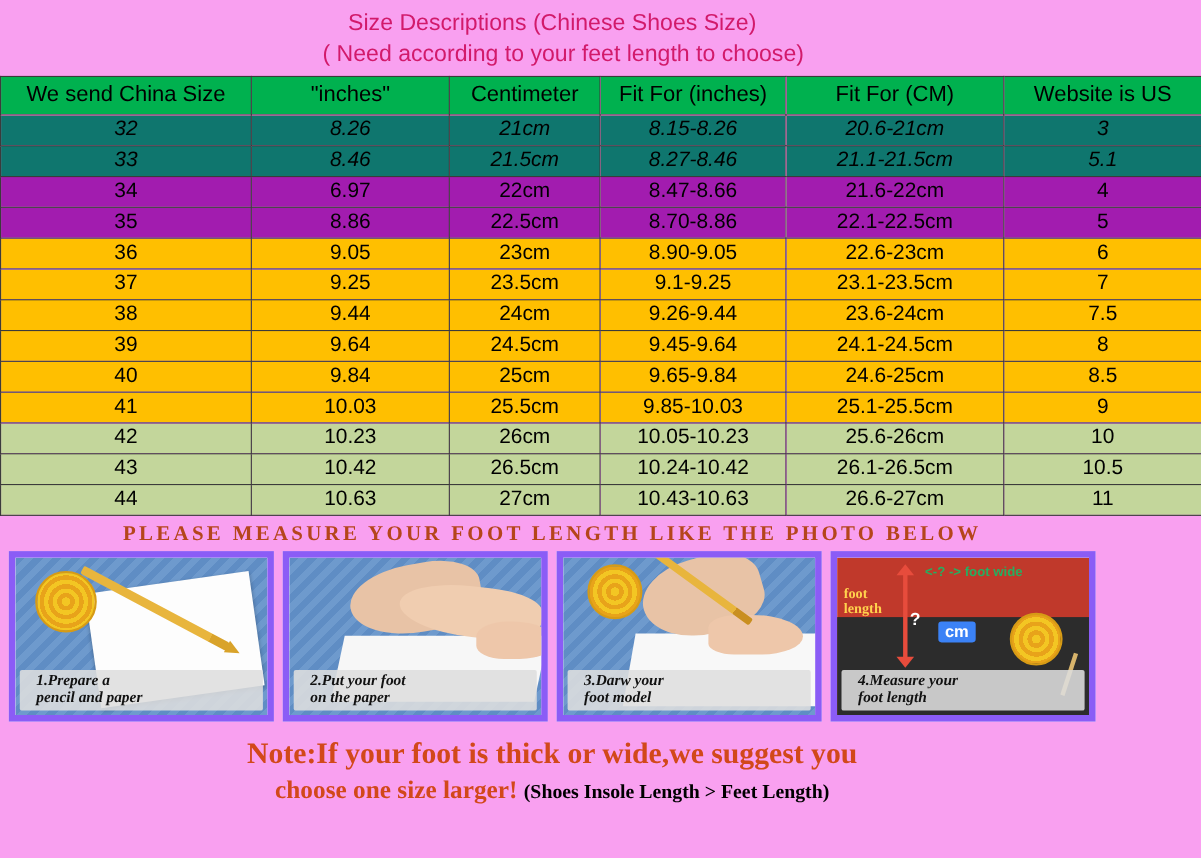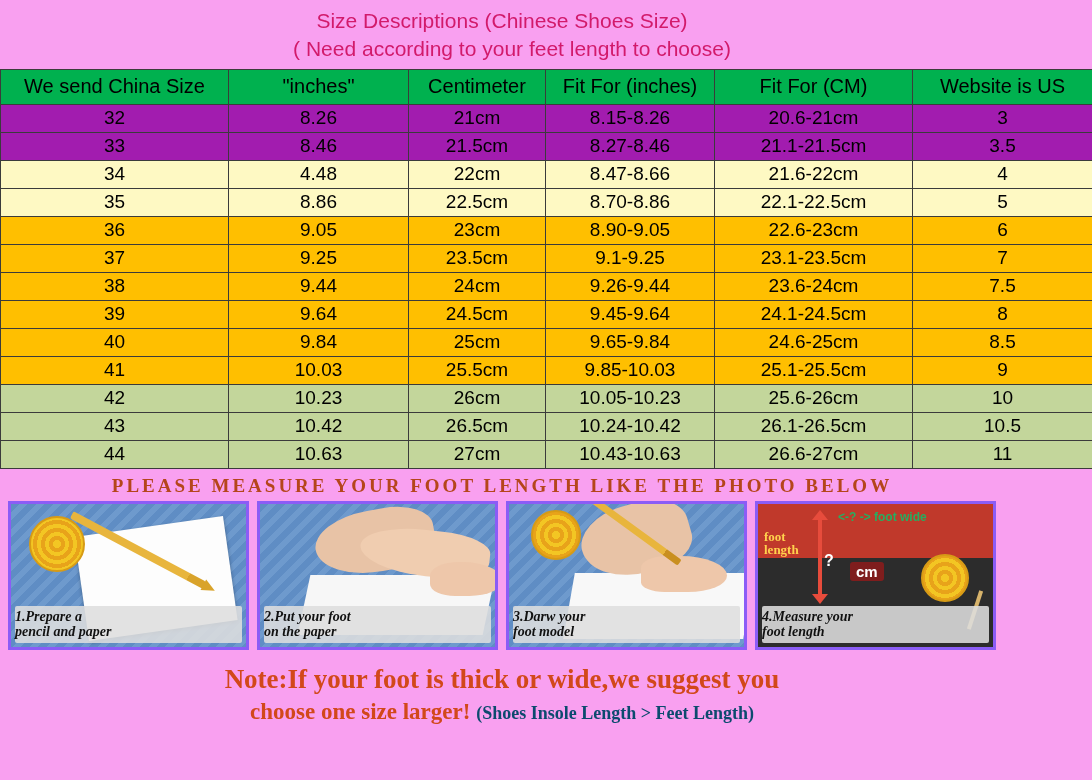--- a/index.html
+++ b/index.html
@@ -57,7 +57,7 @@
     font-size: 20px;
     height: 34px;
   }
-  .row-blue1 td { background: #a21caf; }
+  .row-blue1 td { background: #0f766e; font-style: italic; }
   .row-cyan  td { background: #fef9c3; }
   .row-orange td { background: #ffbf00; }
   .row-green td { background: #c3d69b; }

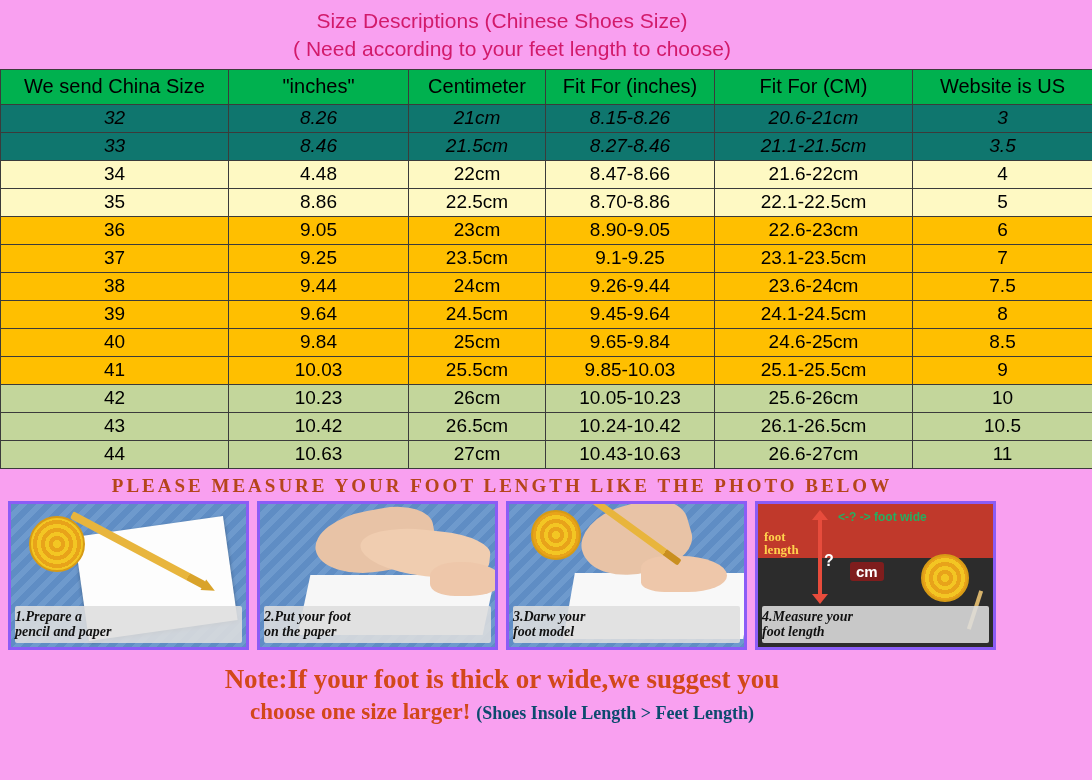--- a/index.html
+++ b/index.html
@@ -246,7 +246,7 @@
           <td>21.5cm</td>
           <td>8.27-8.46</td>
           <td>21.1-21.5cm</td>
-          <td>3.5</td>
+          <td>5.1</td>
         </tr>
         <tr class="row-cyan">
           <td>34</td>

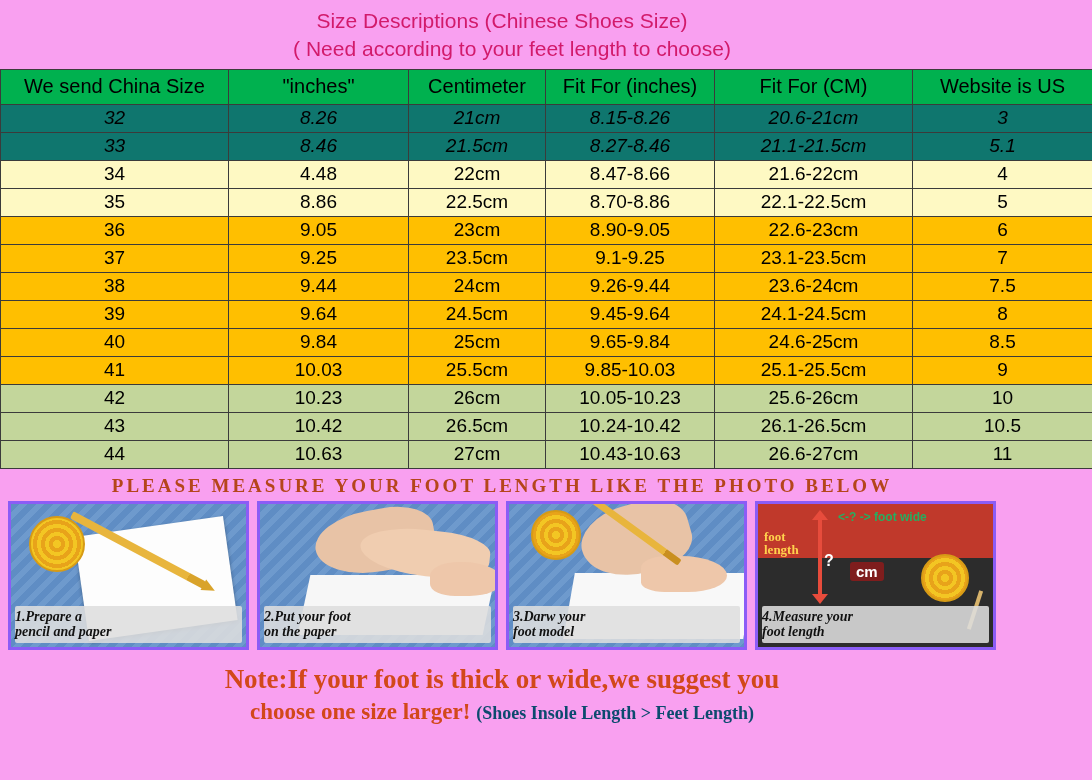--- a/index.html
+++ b/index.html
@@ -58,7 +58,7 @@
     height: 34px;
   }
   .row-blue1 td { background: #0f766e; font-style: italic; }
-  .row-cyan  td { background: #fef9c3; }
+  .row-cyan  td { background: #a21caf; }
   .row-orange td { background: #ffbf00; }
   .row-green td { background: #c3d69b; }
 

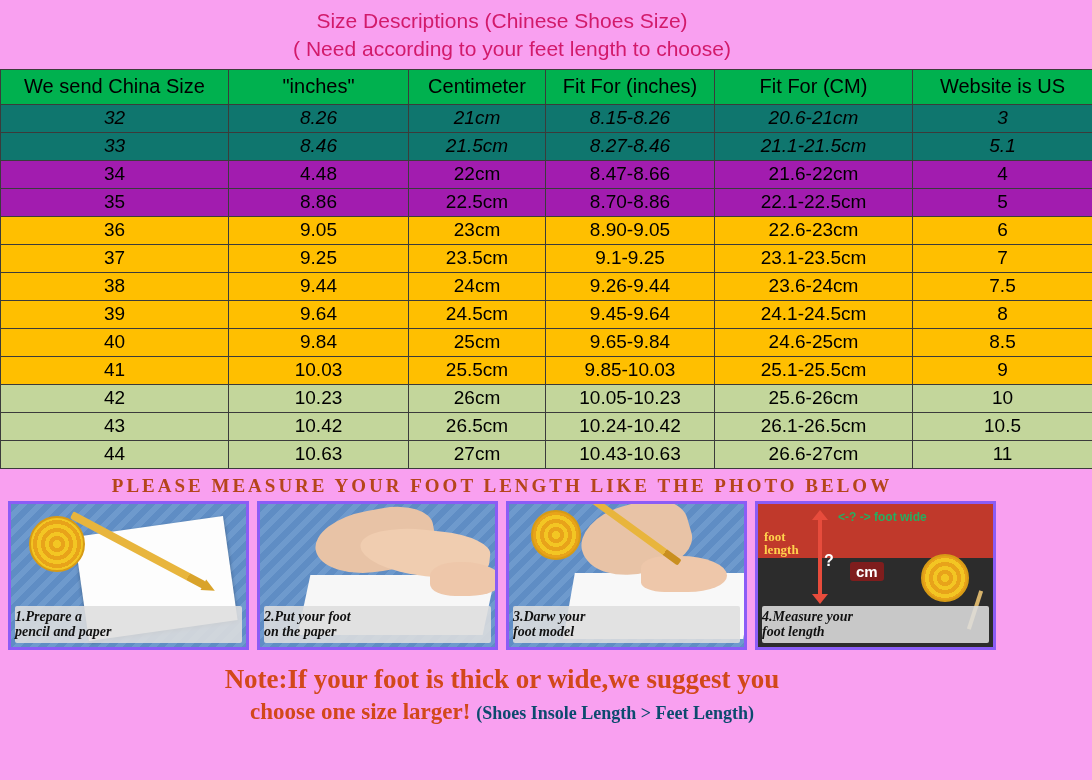--- a/index.html
+++ b/index.html
@@ -250,7 +250,7 @@
         </tr>
         <tr class="row-cyan">
           <td>34</td>
-          <td>4.48</td>
+          <td>6.97</td>
           <td>22cm</td>
           <td>8.47-8.66</td>
           <td>21.6-22cm</td>

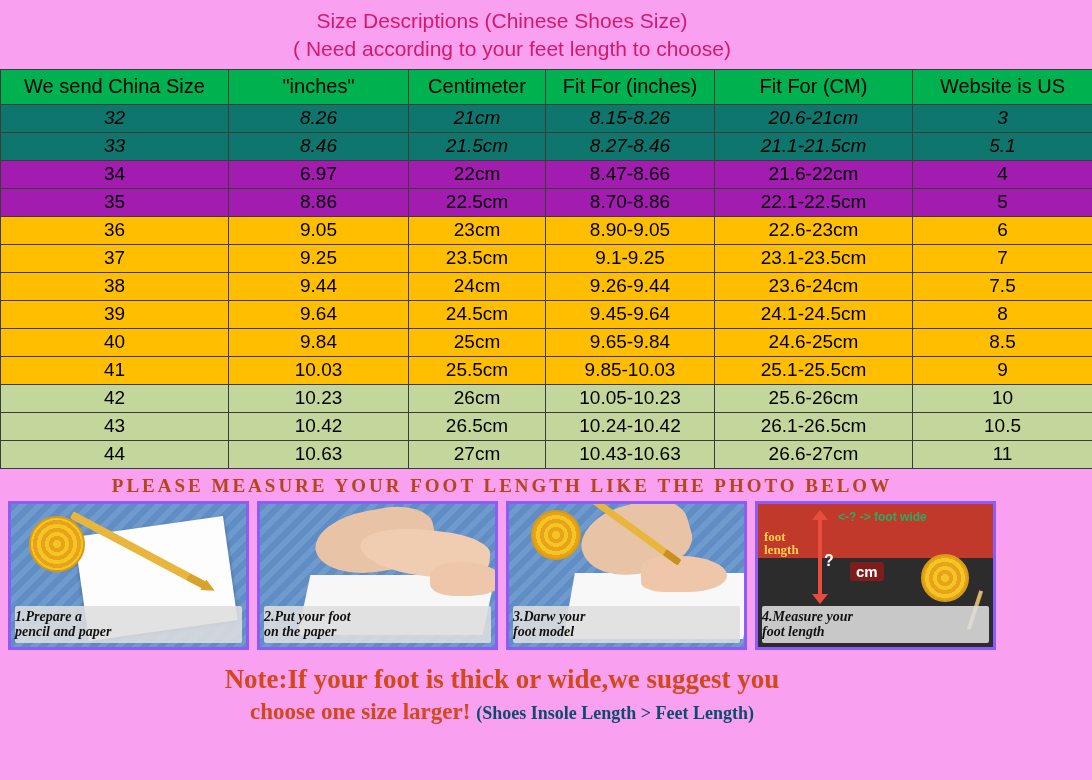--- a/index.html
+++ b/index.html
@@ -89,7 +89,7 @@
     position: relative;
     width: 258px;
     height: 143px;
-    border: 3px solid #8b5cf6;
+    border: 6px solid #8b5cf6;
     overflow: hidden;
     background: #fff;
   }

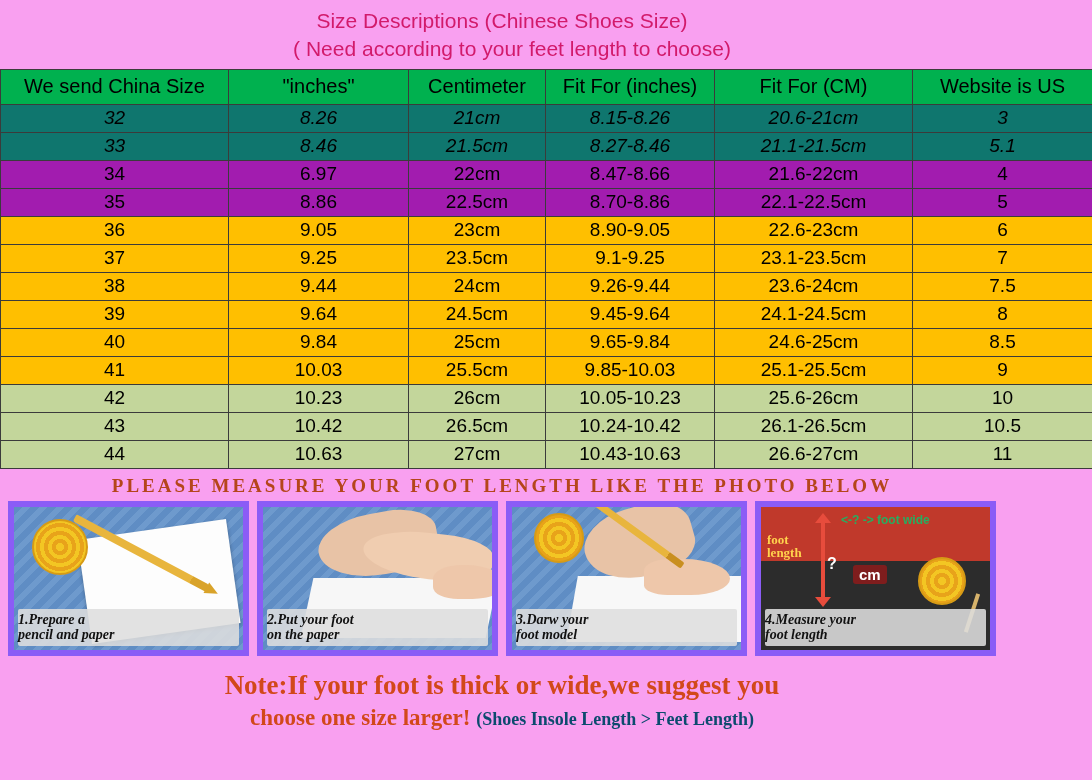--- a/index.html
+++ b/index.html
@@ -169,7 +169,7 @@
   .sc4-green { position:absolute; left:80px; top:6px; color:#27ae60;
       font-size:12px; font-weight:bold; }
   .sc4-cm { position:absolute; left:92px; top:58px; color:#fff;
-      font-size:15px; font-weight:bold; background:#7f1d1d; padding:1px 6px;
+      font-size:15px; font-weight:bold; background:#3b82f6; padding:1px 6px;
       border-radius:3px; }
   .sc4-q { position:absolute; left:66px; top:48px; color:#fff; font-size:16px;
       font-weight:bold; }

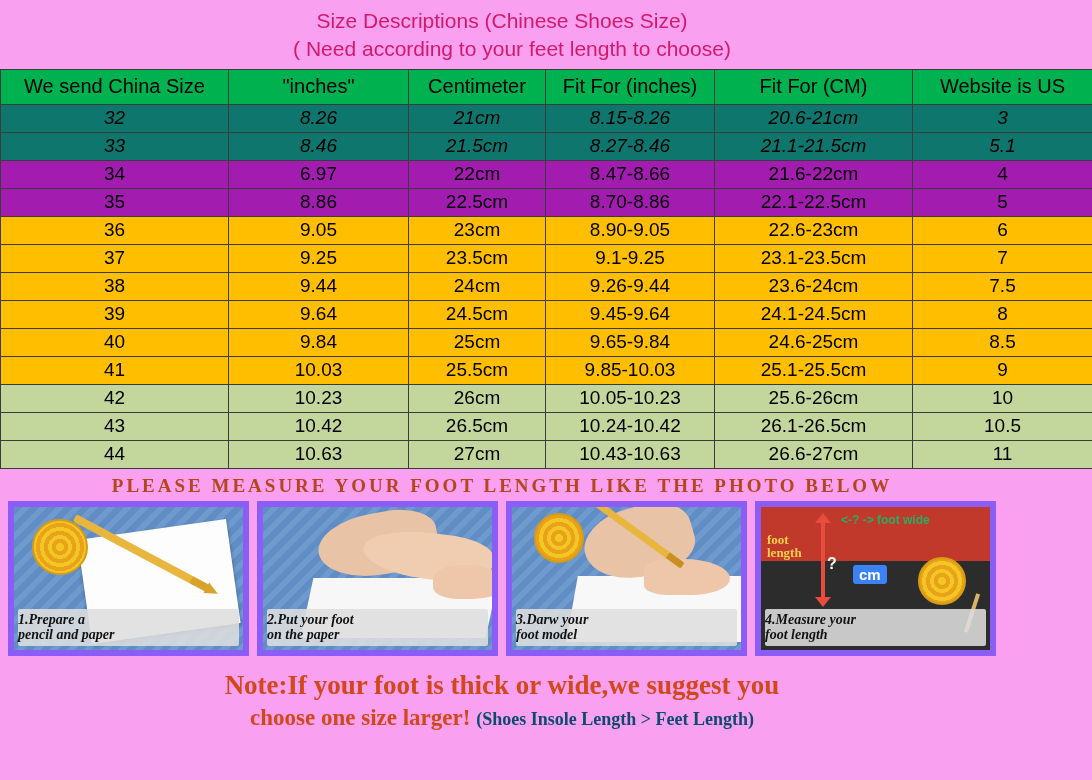--- a/index.html
+++ b/index.html
@@ -105,7 +105,7 @@
     font-style: italic;
     font-family: "Liberation Serif", serif;
     line-height: 1.1;
-    padding: 3px 0;
+    padding: 3px 15px;
     border-radius: 2px;
     text-align: left;
   }

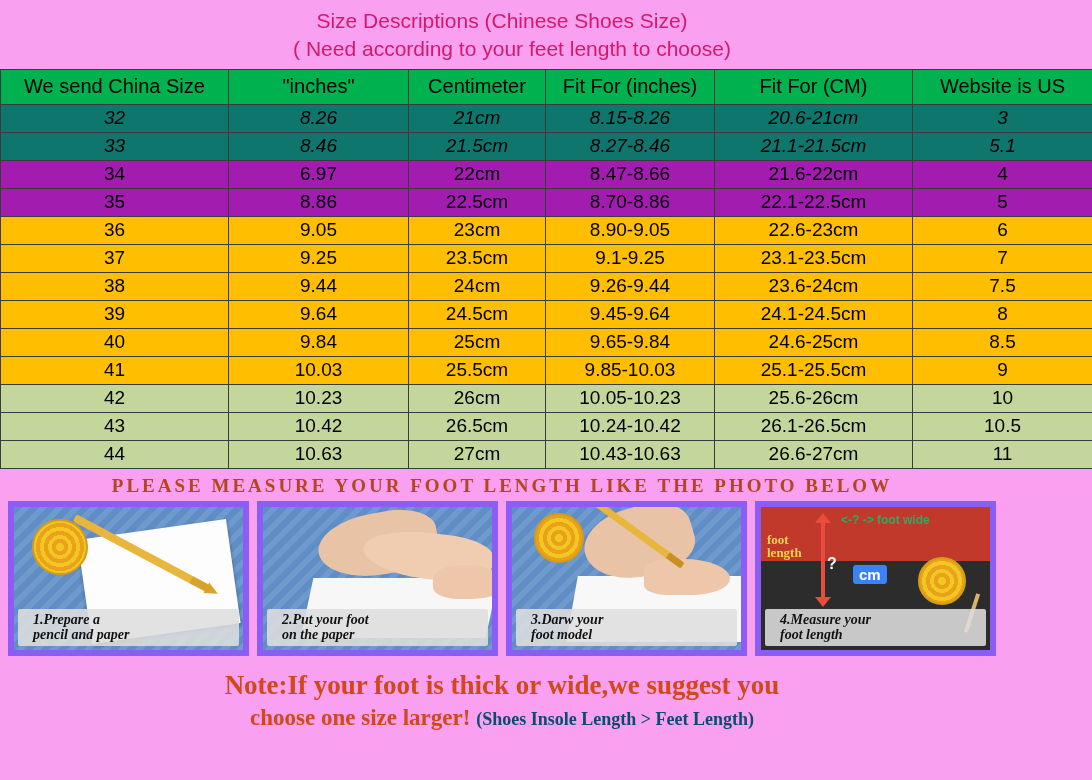--- a/index.html
+++ b/index.html
@@ -198,7 +198,7 @@
     font-family: "Liberation Serif", serif;
   }
   .note .n2 .sub {
-    color: #0c4a6e;
+    color: #000000;
     font-size: 18px;
   }
 </style>

